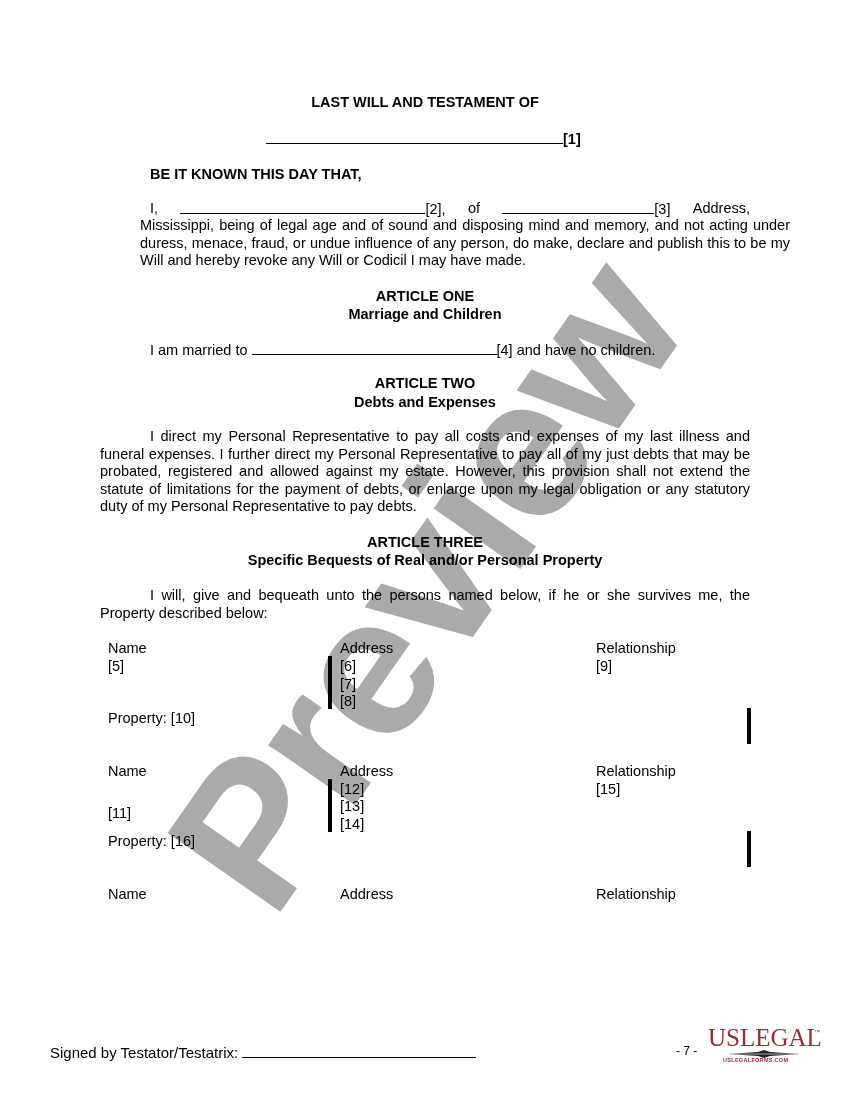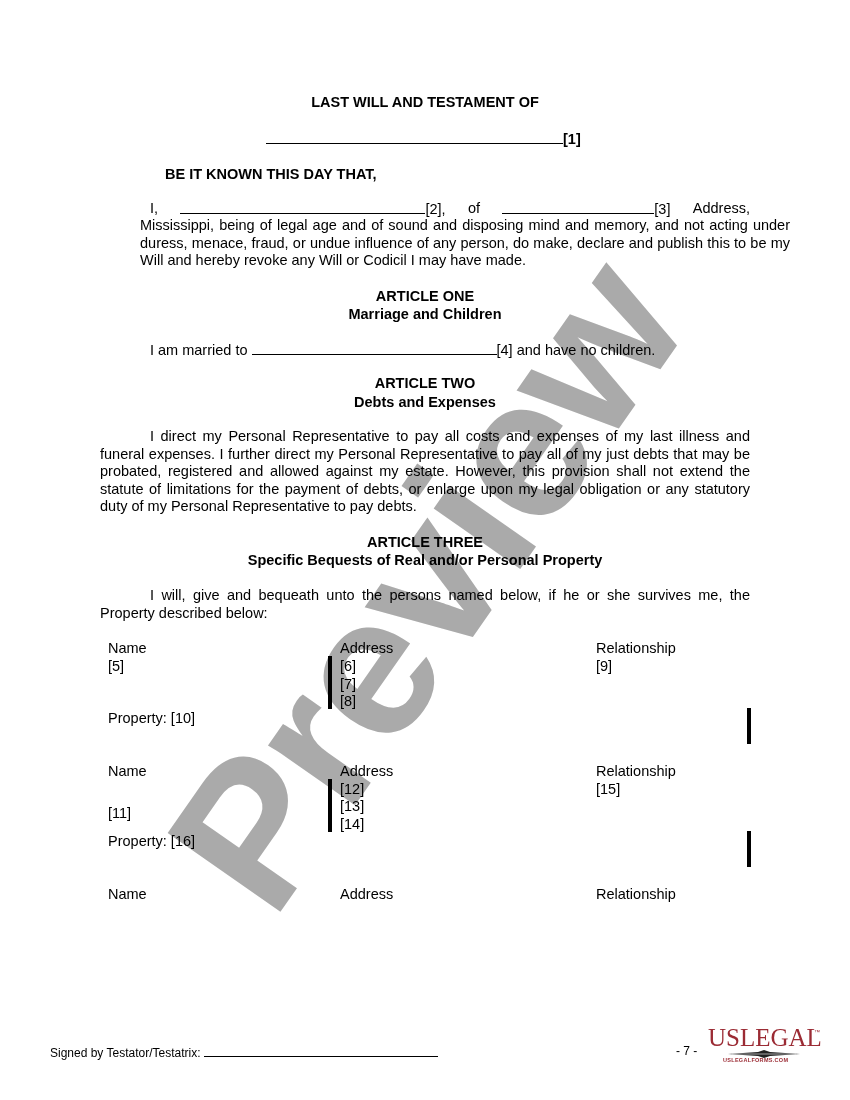--- a/index.html
+++ b/index.html
@@ -50,7 +50,7 @@
       <span class="blank" style="width:297px;"></span><span class="bold">[1]</span>
     </div>
 
-    <div class="abs bold" style="left:150px; top:166px;margin-left:15px;">BE IT KNOWN THIS DAY THAT,</div>
+    <div class="abs bold" style="left:150px; top:166px;">BE IT KNOWN THIS DAY THAT,</div>
 
     <div class="abs" style="left:150px; top:200px; width:600px; display:flex; justify-content:space-between;">
       <span>I,</span>

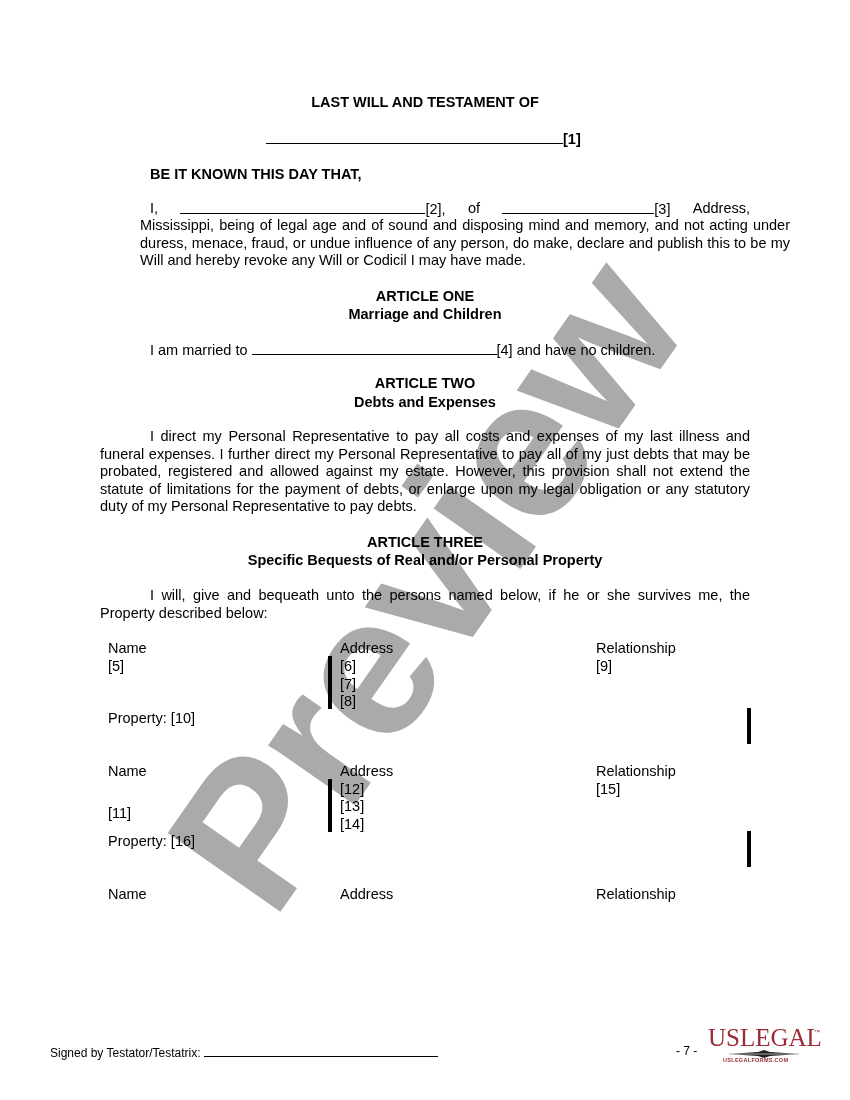--- a/index.html
+++ b/index.html
@@ -105,7 +105,7 @@
     <div class="abs" style="left:340px; top:886px;">Address</div>
     <div class="abs" style="left:596px; top:886px;">Relationship</div>
 
-    <div class="abs" style="left:50px; top:1044px; font-size:12px;">
+    <div class="abs" style="left:50px; top:1044px; font-size:15px;">
       <span>Signed by Testator/Testatrix:</span>
       <span class="blank" style="width:234px; height:12px;"></span>
     </div>

